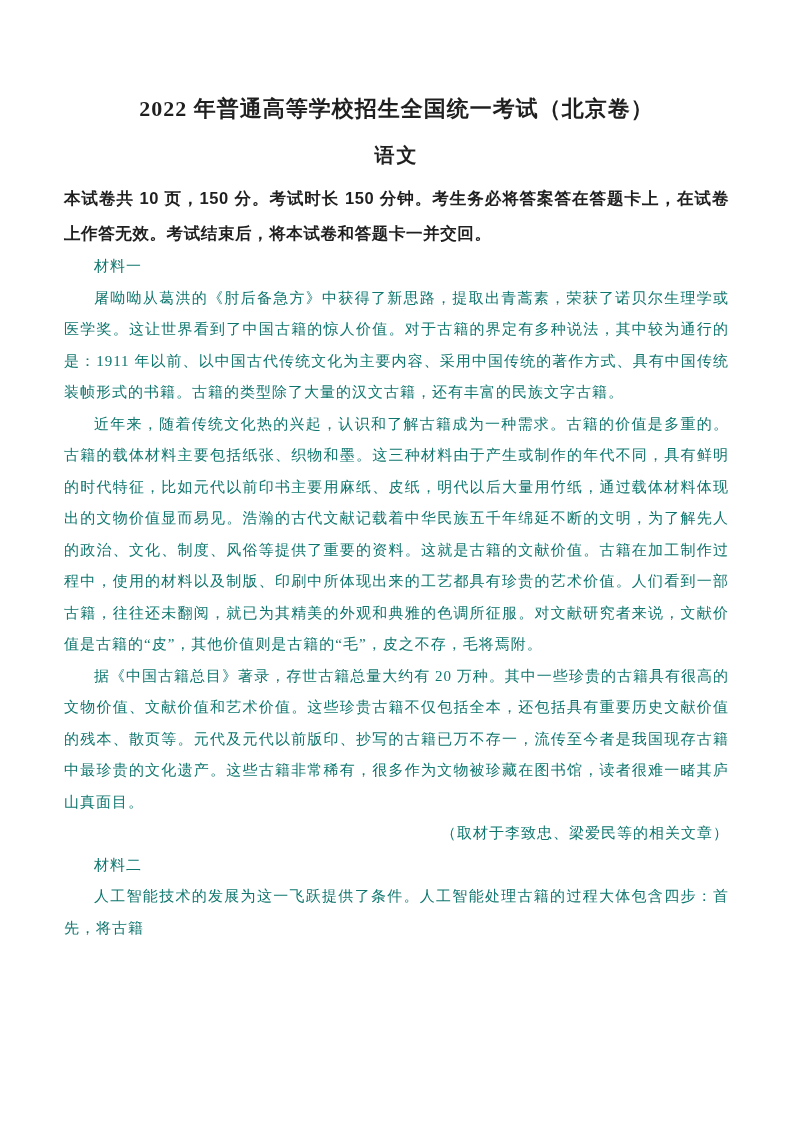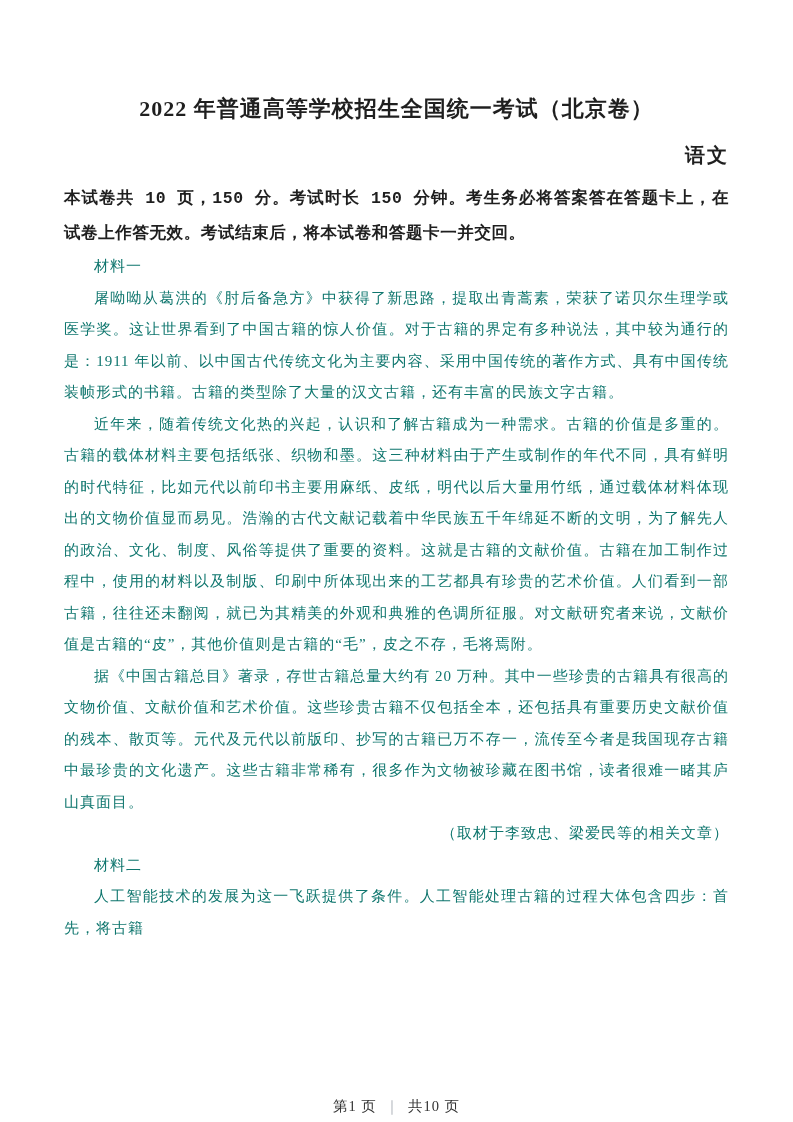--- a/index.html
+++ b/index.html
@@ -29,7 +29,7 @@
   .exam-subject {
     font-size: 20px;
     font-weight: 700;
-    text-align: right;
+    text-align: center;
     letter-spacing: 2px;
     margin-top: 16px;
     line-height: 1.4;

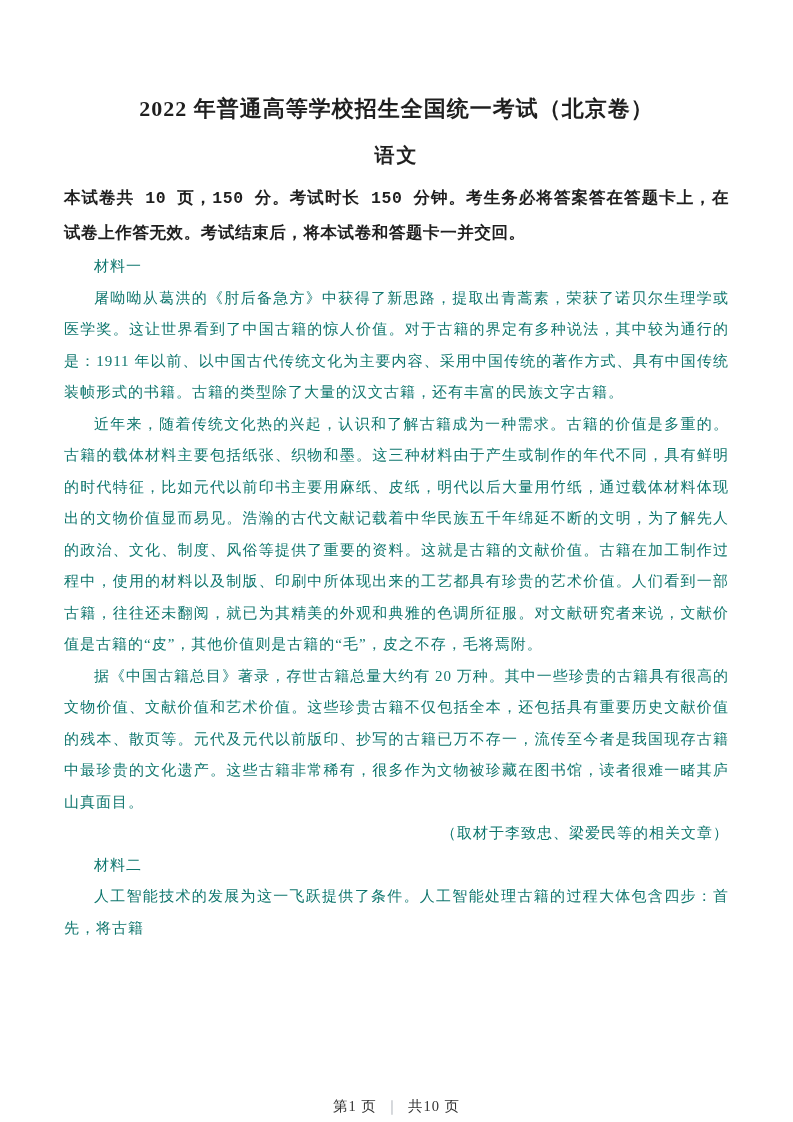--- a/index.html
+++ b/index.html
@@ -41,7 +41,7 @@
     line-height: 35px;
     text-align: justify;
     letter-spacing: 0.6px;
-    font-family: Liberation Mono, monospace;
+    font-family: Liberation Sans, sans-serif;
   }
   .sec-head {
     font-size: 16.5px;

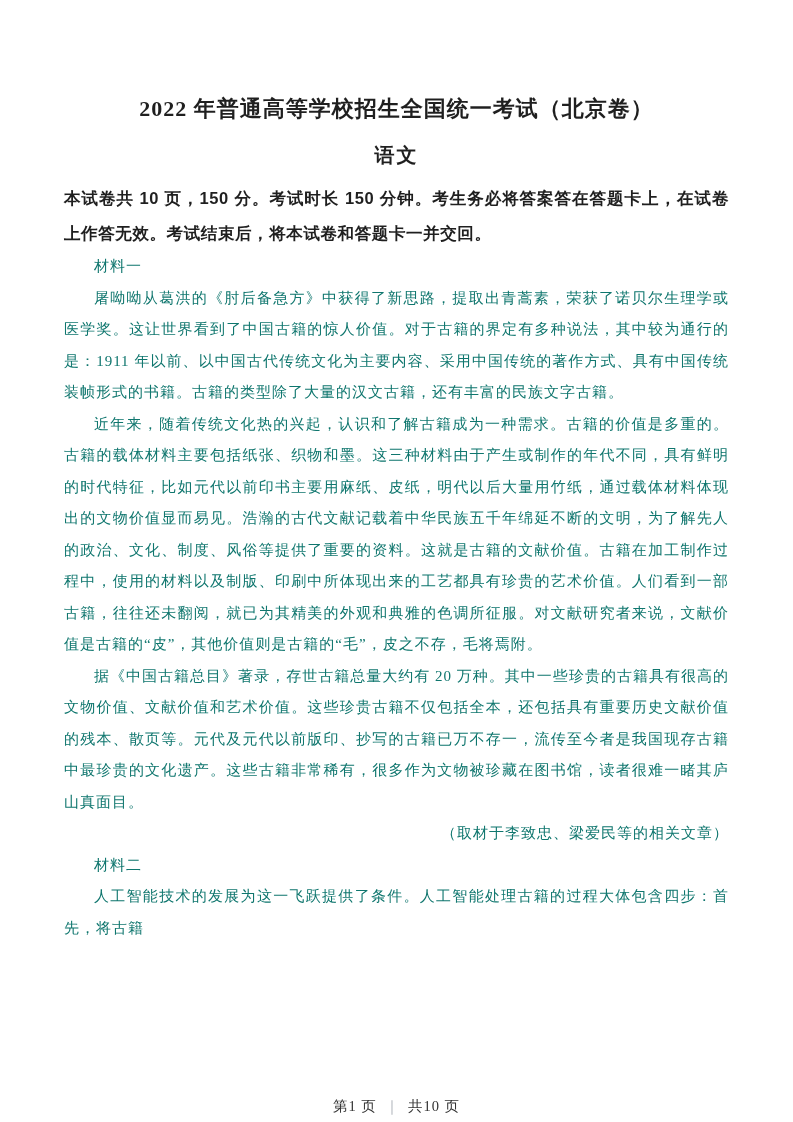--- a/index.html
+++ b/index.html
@@ -111,9 +111,6 @@
     <p class="mat-para">人工智能技术的发展为这一飞跃提供了条件。人工智能处理古籍的过程大体包含四步：首先，将古籍</p>
   </div>
 
-  <div class="footer">
-    <span>第1 页</span><span class="sep">｜</span><span>共10 页</span>
-  </div>
 
 </div>
 

